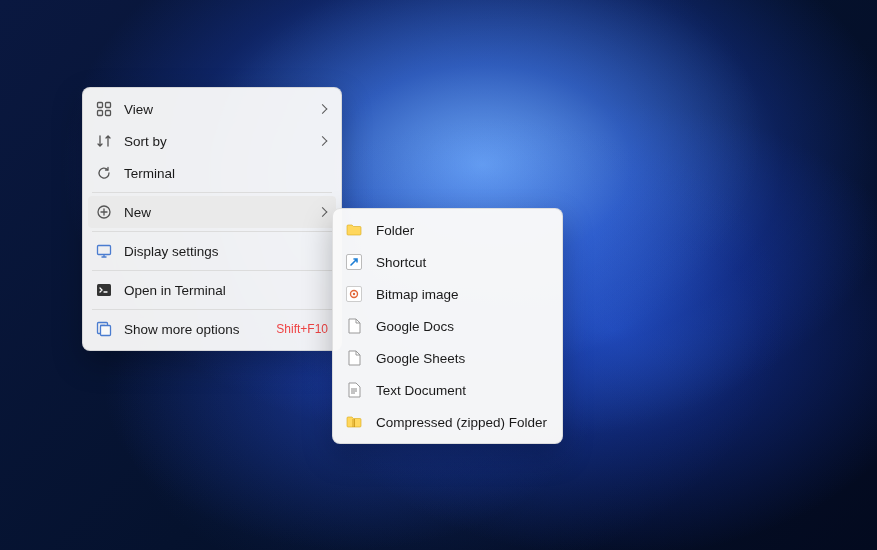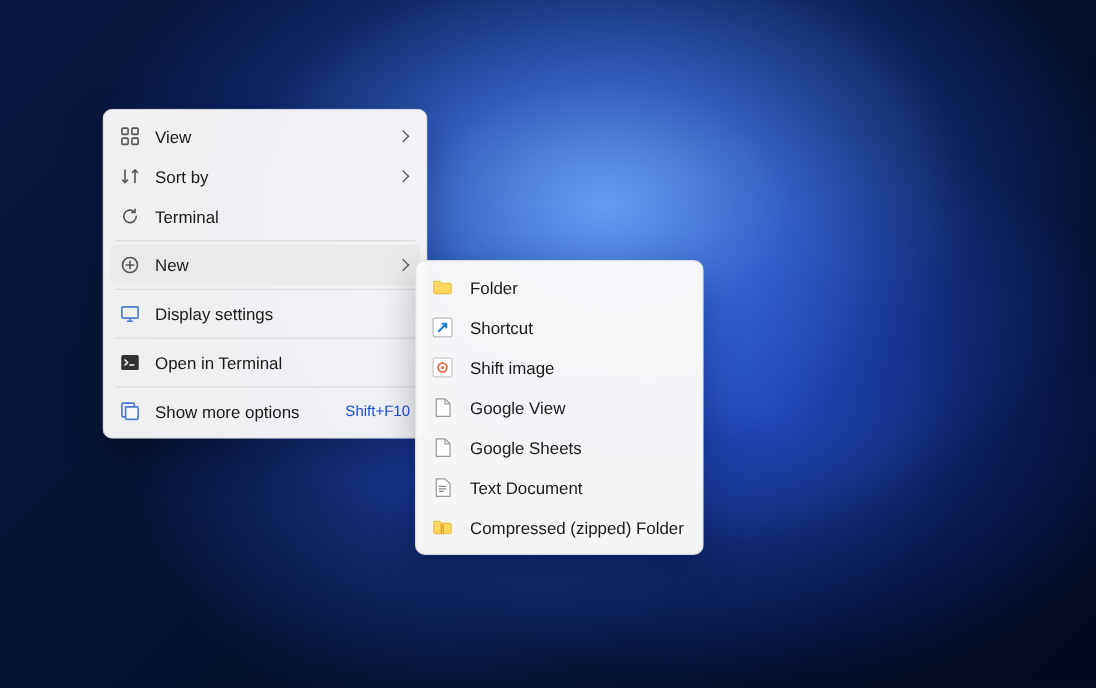--- a/index.html
+++ b/index.html
@@ -255,7 +255,7 @@
           </svg>
       </div>
     </span>
-    <span>Shift image</span>
+    <span>Bitmap image</span>
   </div>
 
   <div class="menu-item">

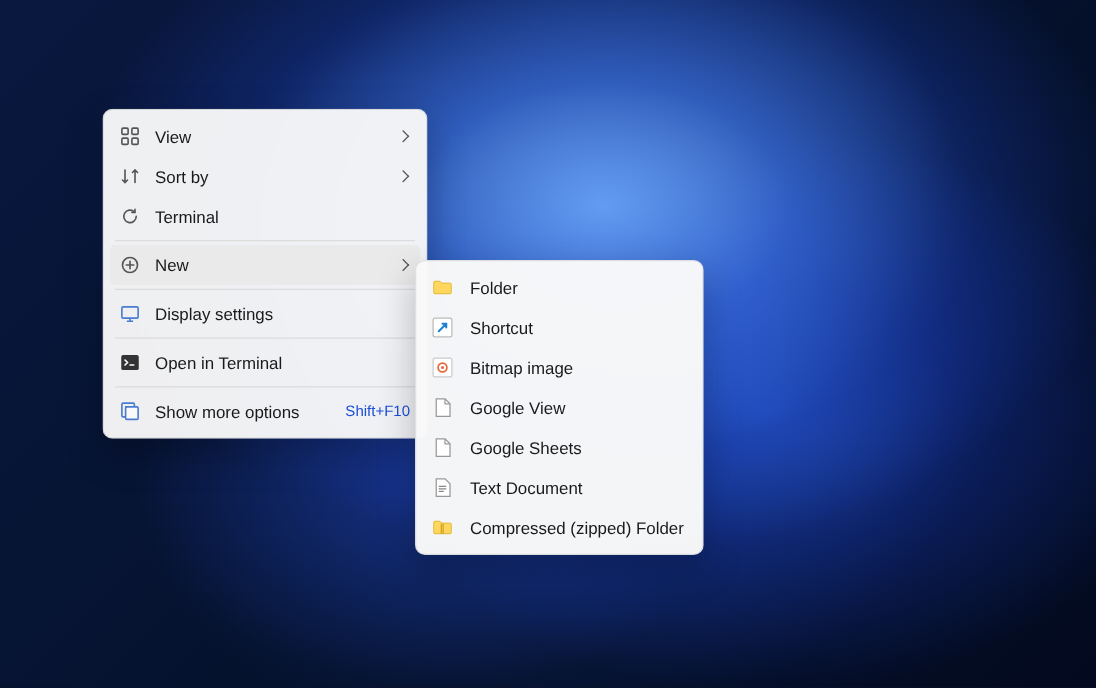--- a/index.html
+++ b/index.html
@@ -83,7 +83,7 @@
     }
     .menu-item .shortcut {
       margin-left: auto;
-      color: #1d4ed8;
+      color: #ef4444;
       font-size: 12px;
       padding-right: 0;
       text-align: center;

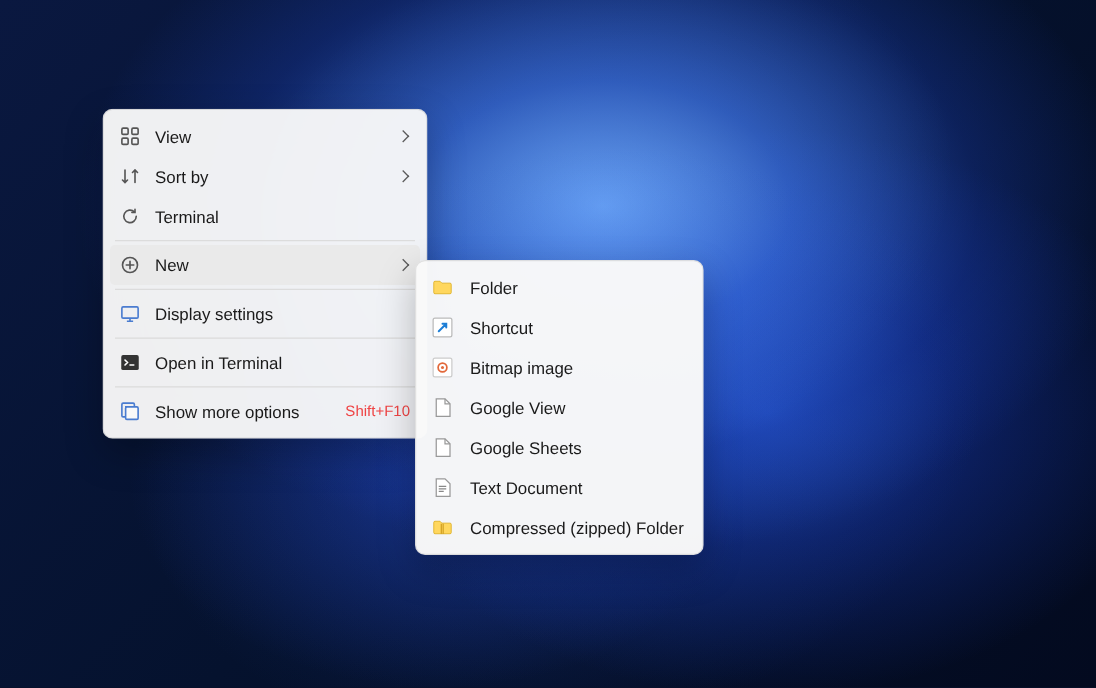--- a/index.html
+++ b/index.html
@@ -265,7 +265,7 @@
           <path d="M9 1 L9 5 L13 5" fill="none" stroke="#999" stroke-width="1"></path>
         </svg>
     </span>
-    <span>Google View</span>
+    <span>Google Docs</span>
   </div>
 
   <div class="menu-item">

